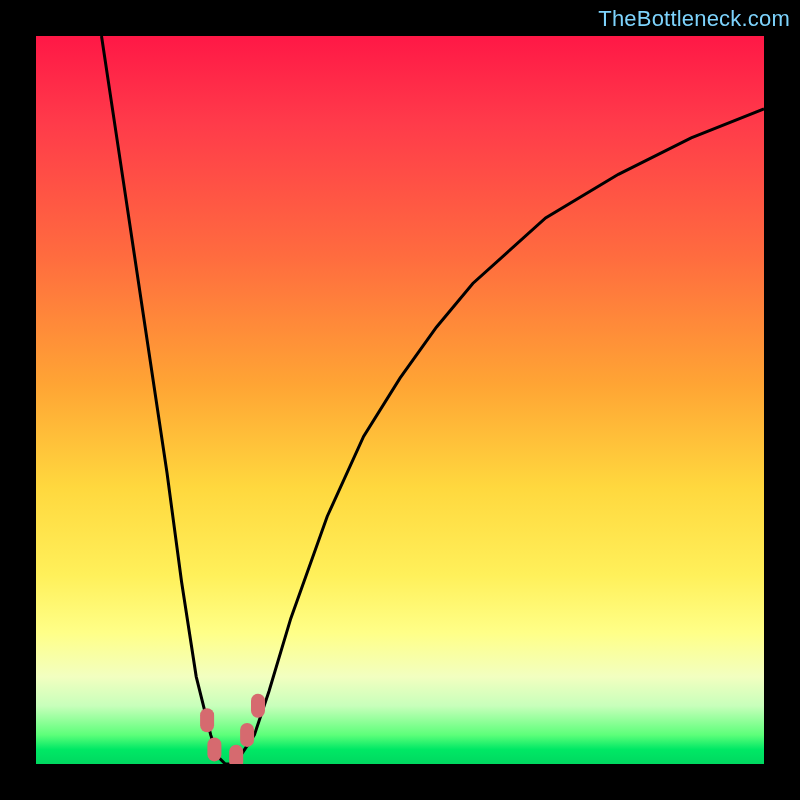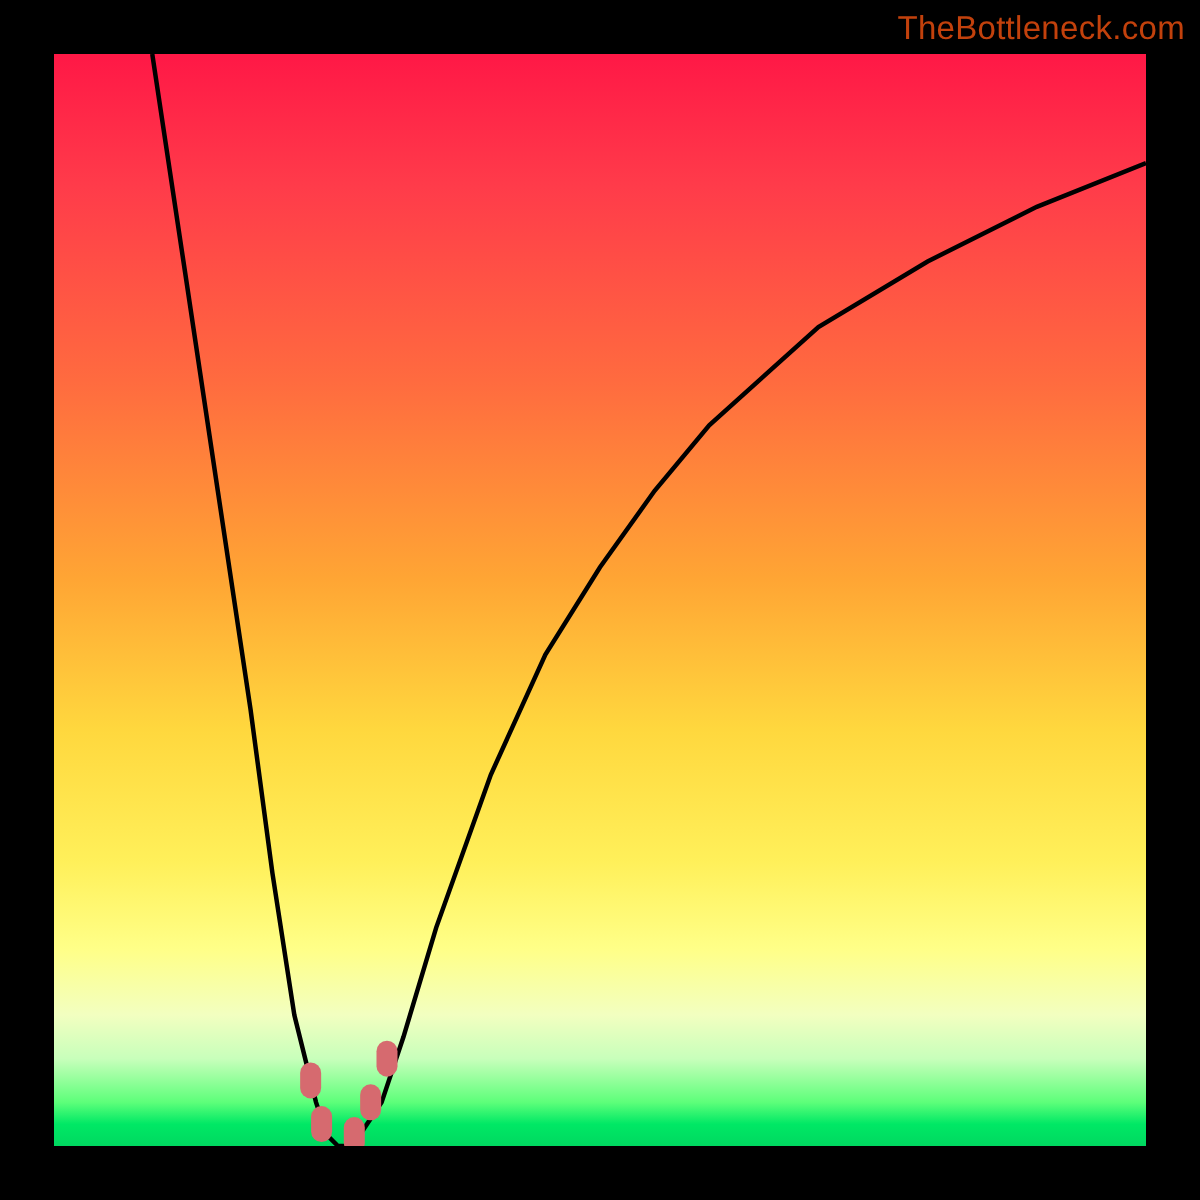--- a/index.html
+++ b/index.html
@@ -44,7 +44,7 @@
     position: absolute;
     top: 6px;
     right: 10px;
-    color: #c2410c;
+    color: #7dd3fc;
     font-size: 22px;
     font-weight: 500;
     letter-spacing: 0.2px;

